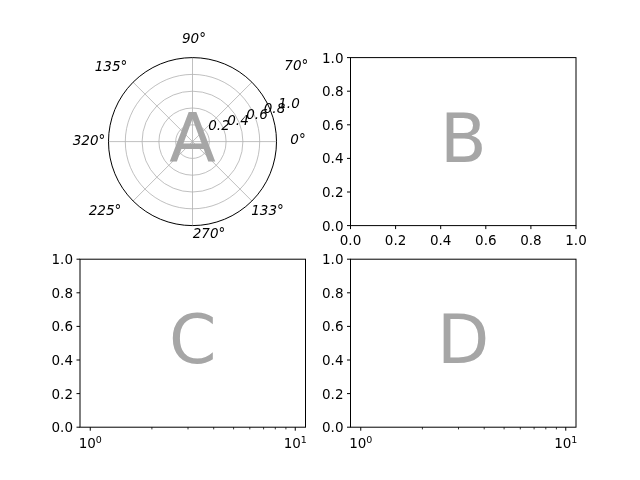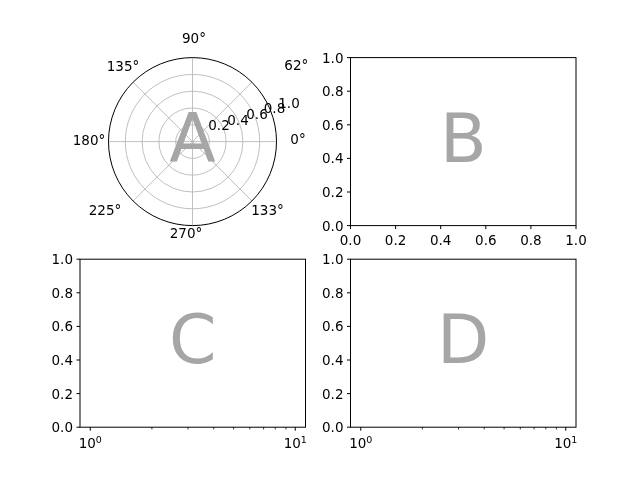--- a/index.html
+++ b/index.html
@@ -9,7 +9,7 @@
   .tick{position:absolute;font-size:13.5px;color:#000;line-height:1.25;white-space:nowrap;}
   .cx{transform:translateX(-50%);}
   .cy{transform:translateY(-50%);}
-  .cc{transform:translate(-50%,-50%);}
+  .cc{transform:translate(-50%,-50%);font-style:italic;}
   .exp{font-size:9.5px;vertical-align:5px;letter-spacing:0;}
   .letter{position:absolute;font-size:68px;color:#a6a6a6;line-height:1;
           transform:translate(-50%,-55%);}

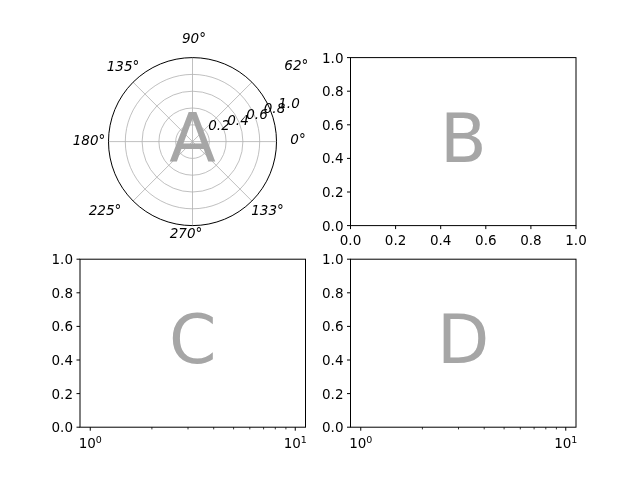--- a/index.html
+++ b/index.html
@@ -105,7 +105,7 @@
   <span class="tick cc" style="left:298px;top:139px">0°</span>
   <span class="tick cc" style="left:296.3px;top:65px">62°</span>
   <span class="tick cc" style="left:194px;top:37.5px">90°</span>
-  <span class="tick cc" style="left:123px;top:65.5px">135°</span>
+  <span class="tick cc" style="left:111px;top:65.5px">135°</span>
   <span class="tick cc" style="left:89px;top:140px">180°</span>
   <span class="tick cc" style="left:105px;top:209.7px">225°</span>
   <span class="tick cc" style="left:186px;top:233px">270°</span>

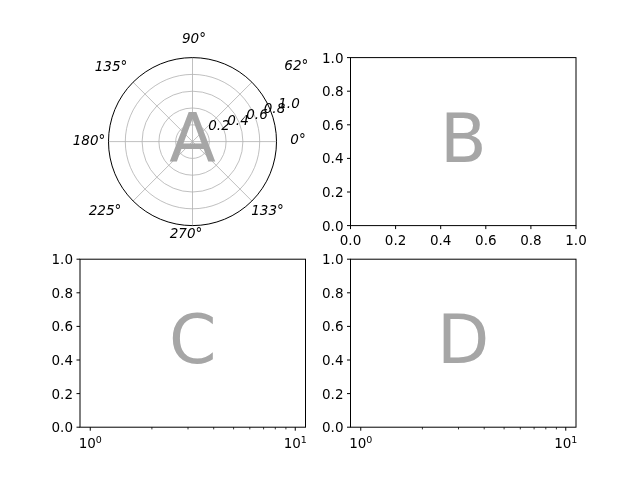--- a/index.html
+++ b/index.html
@@ -103,7 +103,7 @@
   </svg>
 
   <span class="tick cc" style="left:298px;top:139px">0°</span>
-  <span class="tick cc" style="left:296.3px;top:65px">62°</span>
+  <span class="tick cc" style="left:296.3px;top:65px">70°</span>
   <span class="tick cc" style="left:194px;top:37.5px">90°</span>
   <span class="tick cc" style="left:111px;top:65.5px">135°</span>
   <span class="tick cc" style="left:89px;top:140px">180°</span>

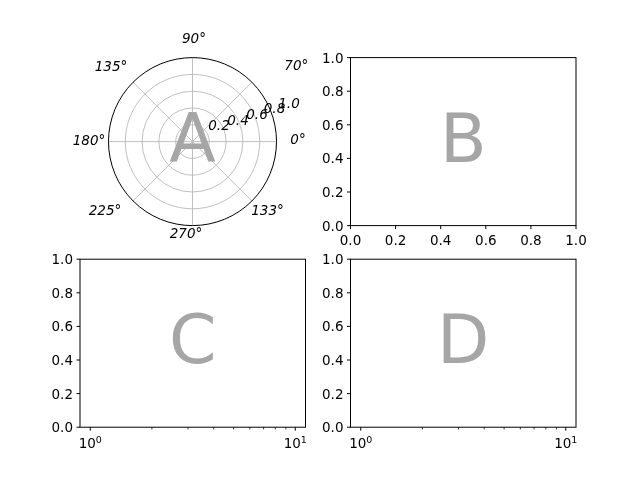--- a/index.html
+++ b/index.html
@@ -106,7 +106,7 @@
   <span class="tick cc" style="left:296.3px;top:65px">70°</span>
   <span class="tick cc" style="left:194px;top:37.5px">90°</span>
   <span class="tick cc" style="left:111px;top:65.5px">135°</span>
-  <span class="tick cc" style="left:89px;top:140px">180°</span>
+  <span class="tick cc" style="left:89px;top:140px">320°</span>
   <span class="tick cc" style="left:105px;top:209.7px">225°</span>
   <span class="tick cc" style="left:186px;top:233px">270°</span>
   <span class="tick cc" style="left:267.5px;top:209.7px">133°</span>

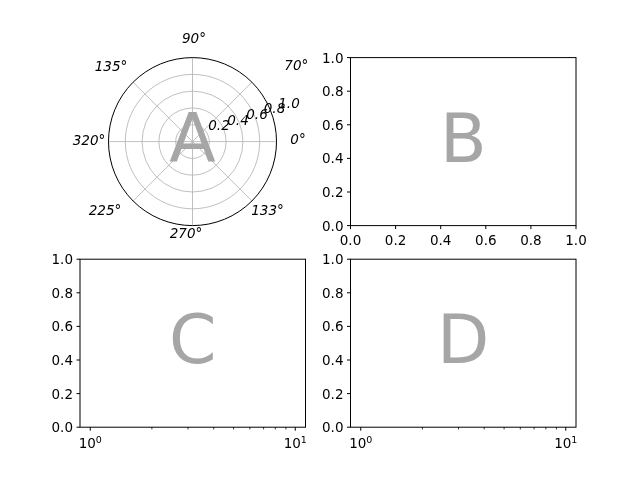--- a/index.html
+++ b/index.html
@@ -108,7 +108,7 @@
   <span class="tick cc" style="left:111px;top:65.5px">135°</span>
   <span class="tick cc" style="left:89px;top:140px">320°</span>
   <span class="tick cc" style="left:105px;top:209.7px">225°</span>
-  <span class="tick cc" style="left:186px;top:233px">270°</span>
+  <span class="tick cc" style="left:209px;top:233px">270°</span>
   <span class="tick cc" style="left:267.5px;top:209.7px">133°</span>
 
   <span class="tick cc" style="left:219px;top:125px">0.2</span>

